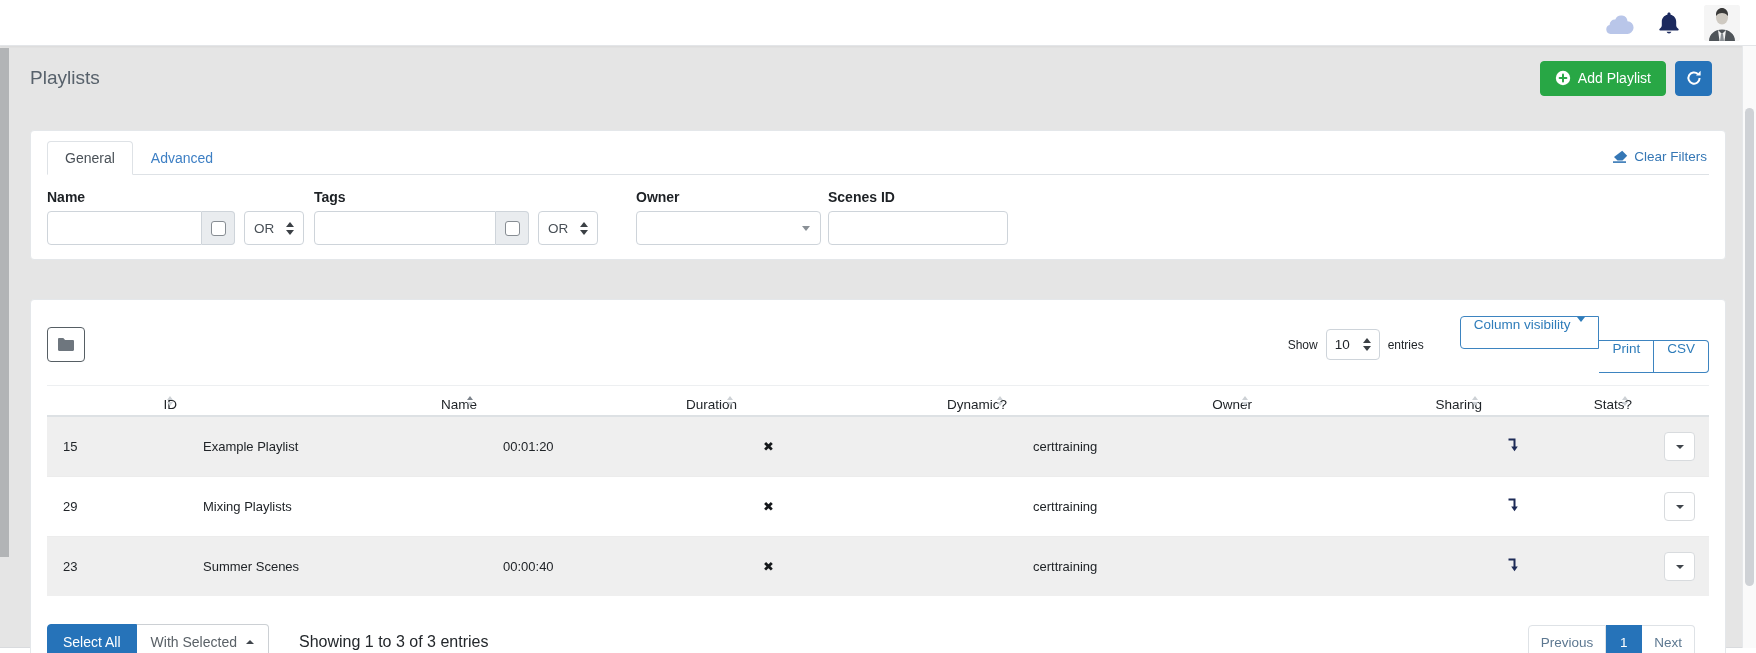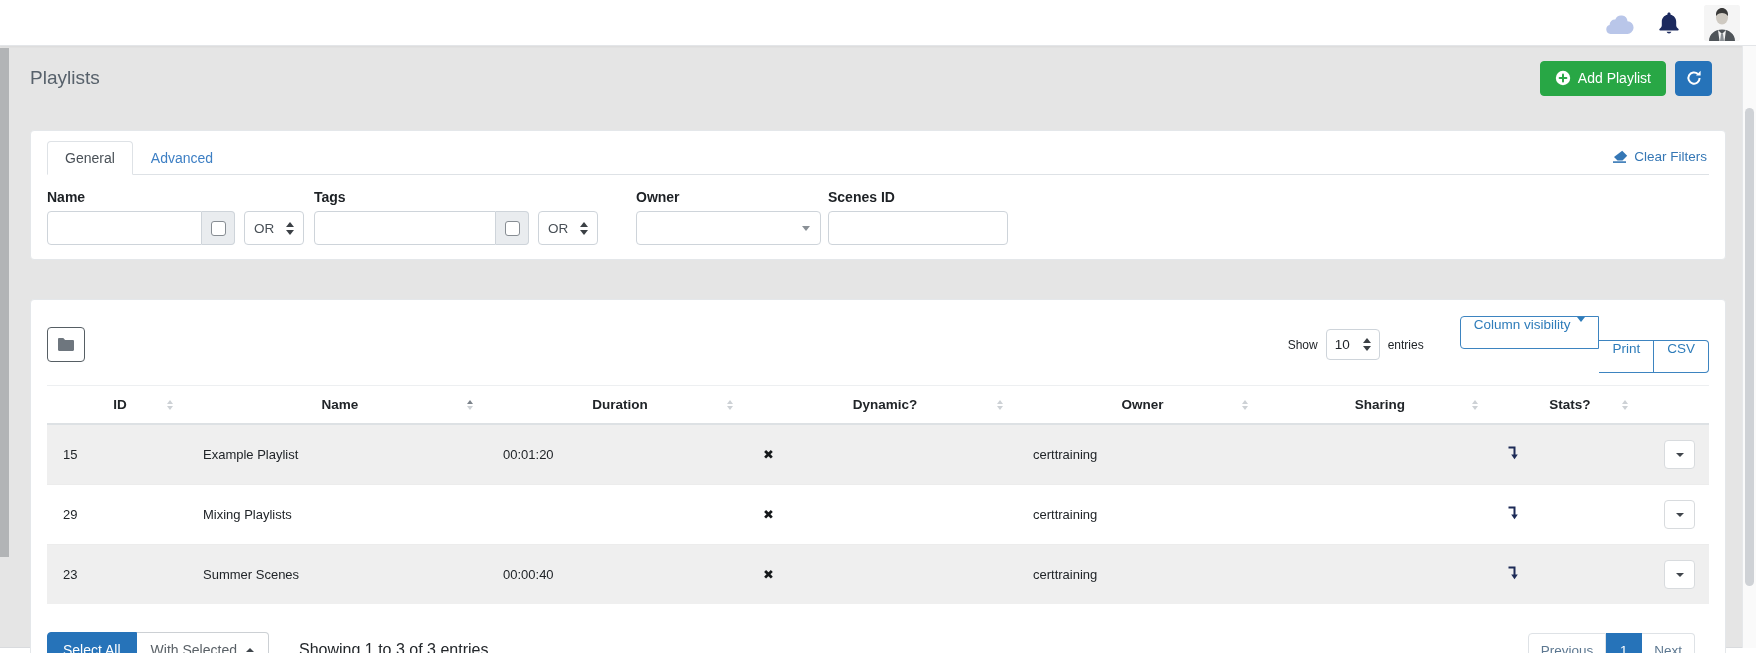--- a/index.html
+++ b/index.html
@@ -79,8 +79,8 @@
   .caret-dn { width:0; height:0; border-left:4.5px solid transparent; border-right:4.5px solid transparent; border-top:5px solid #2e7cba; }
   
   table.grid { width:100%; border-collapse:collapse; margin-top:12px; border-top:1px solid #edeff1; }
-  .grid th { text-align:center; font-size:13.5px; font-weight:bold; color:#212529;
-    padding:11px 10px 11px 16px; border-bottom:2px solid #dde1e4; position:relative; cursor:pointer; }
+  .grid th { text-align:right; font-size:13.5px; font-weight:normal; color:#212529;
+    padding:11px 10px 3px 16px; border-bottom:2px solid #dde1e4; position:relative; cursor:pointer; }
   .grid td { font-size:13px; color:#212529; padding:15px 10px 15px 16px; }
   .grid tbody tr { border-top:1px solid #ececec; }
   .grid tbody tr.odd { background:#efefef; }

